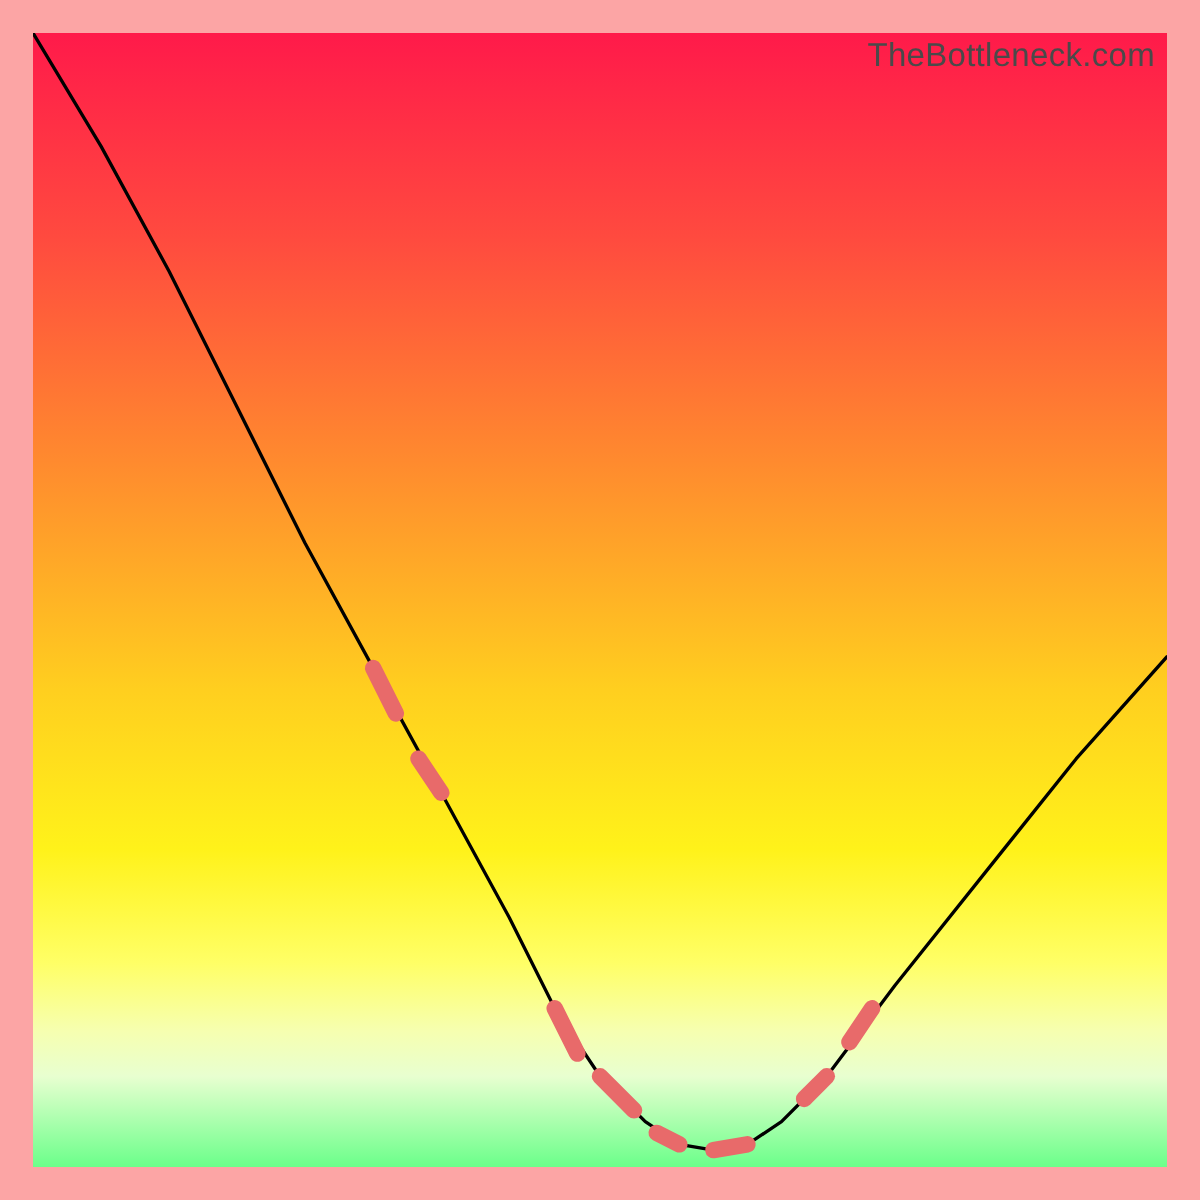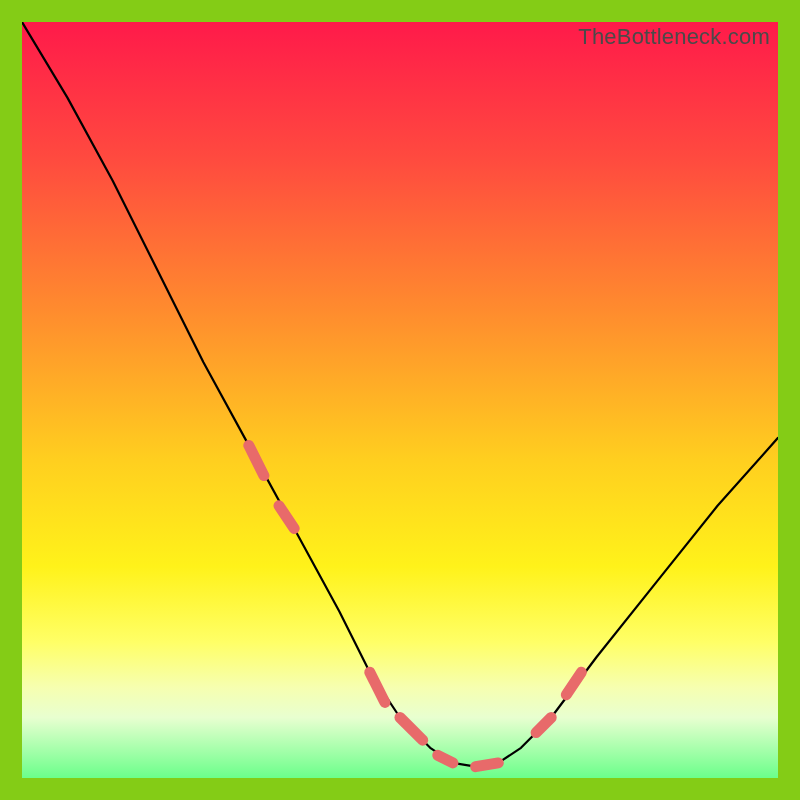--- a/index.html
+++ b/index.html
@@ -15,7 +15,7 @@
     position: relative;
     width: 800px;
     height: 800px;
-    background: #84cc16;
+    background: #fca5a5;
   }
   .plot {
     position: absolute;

